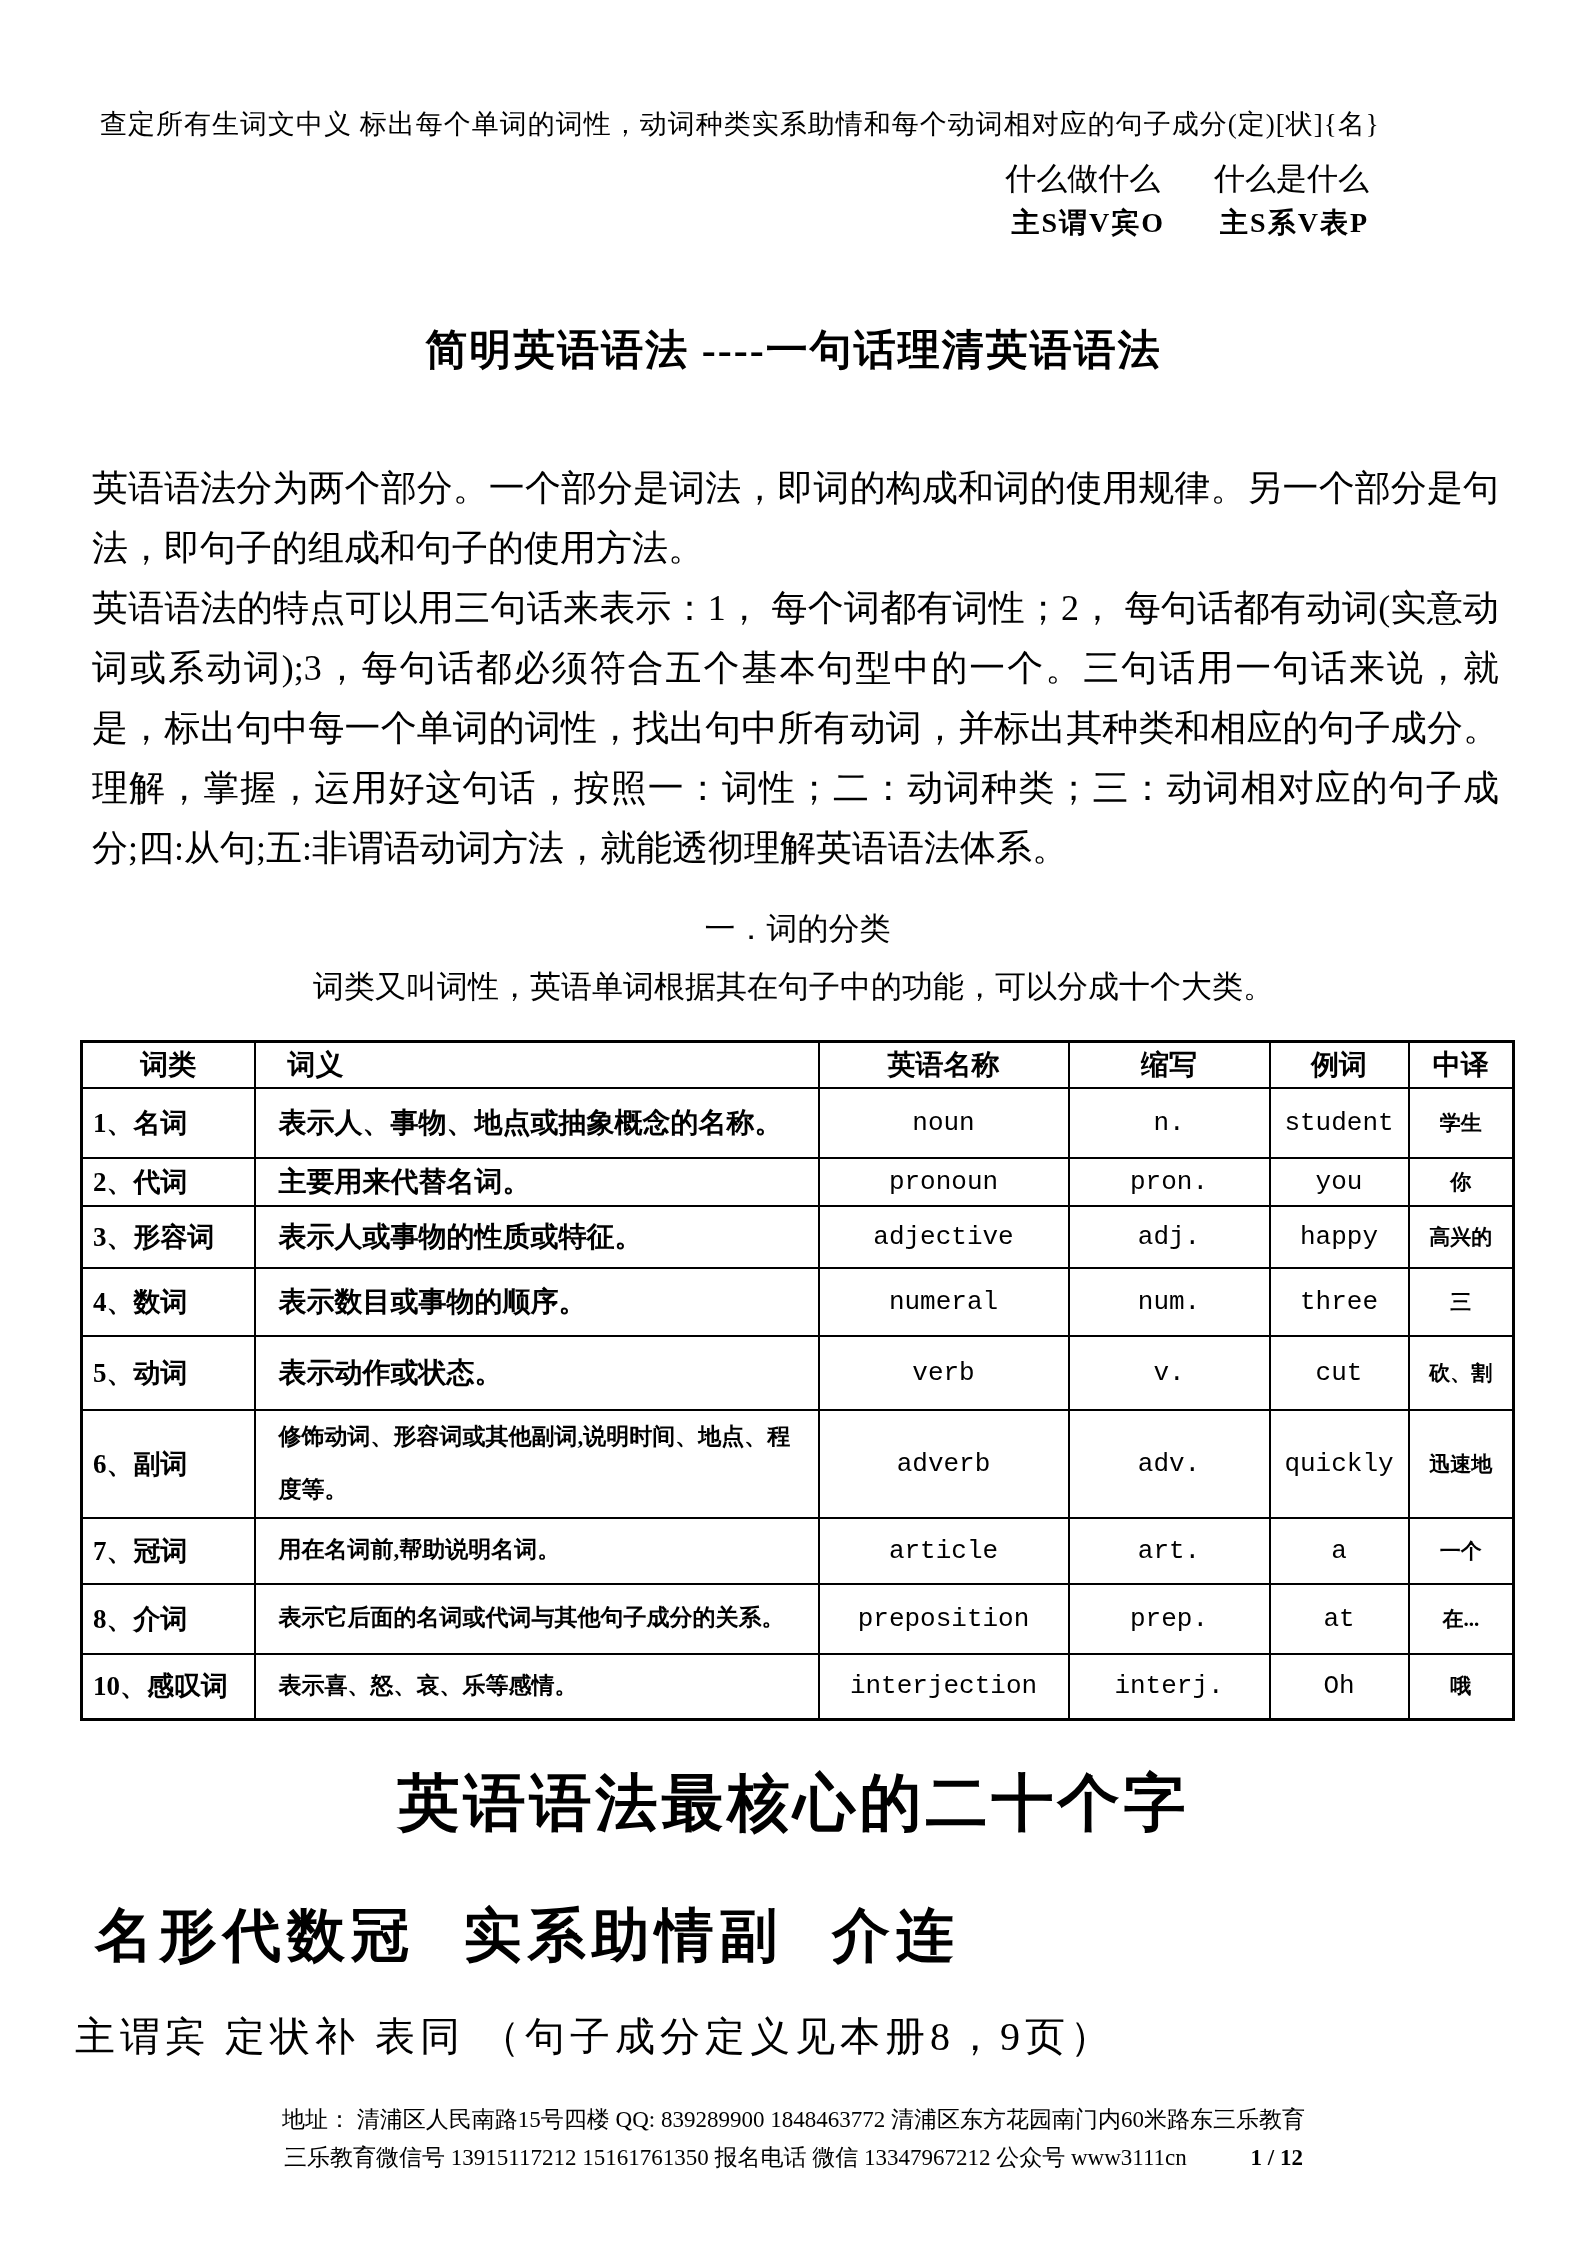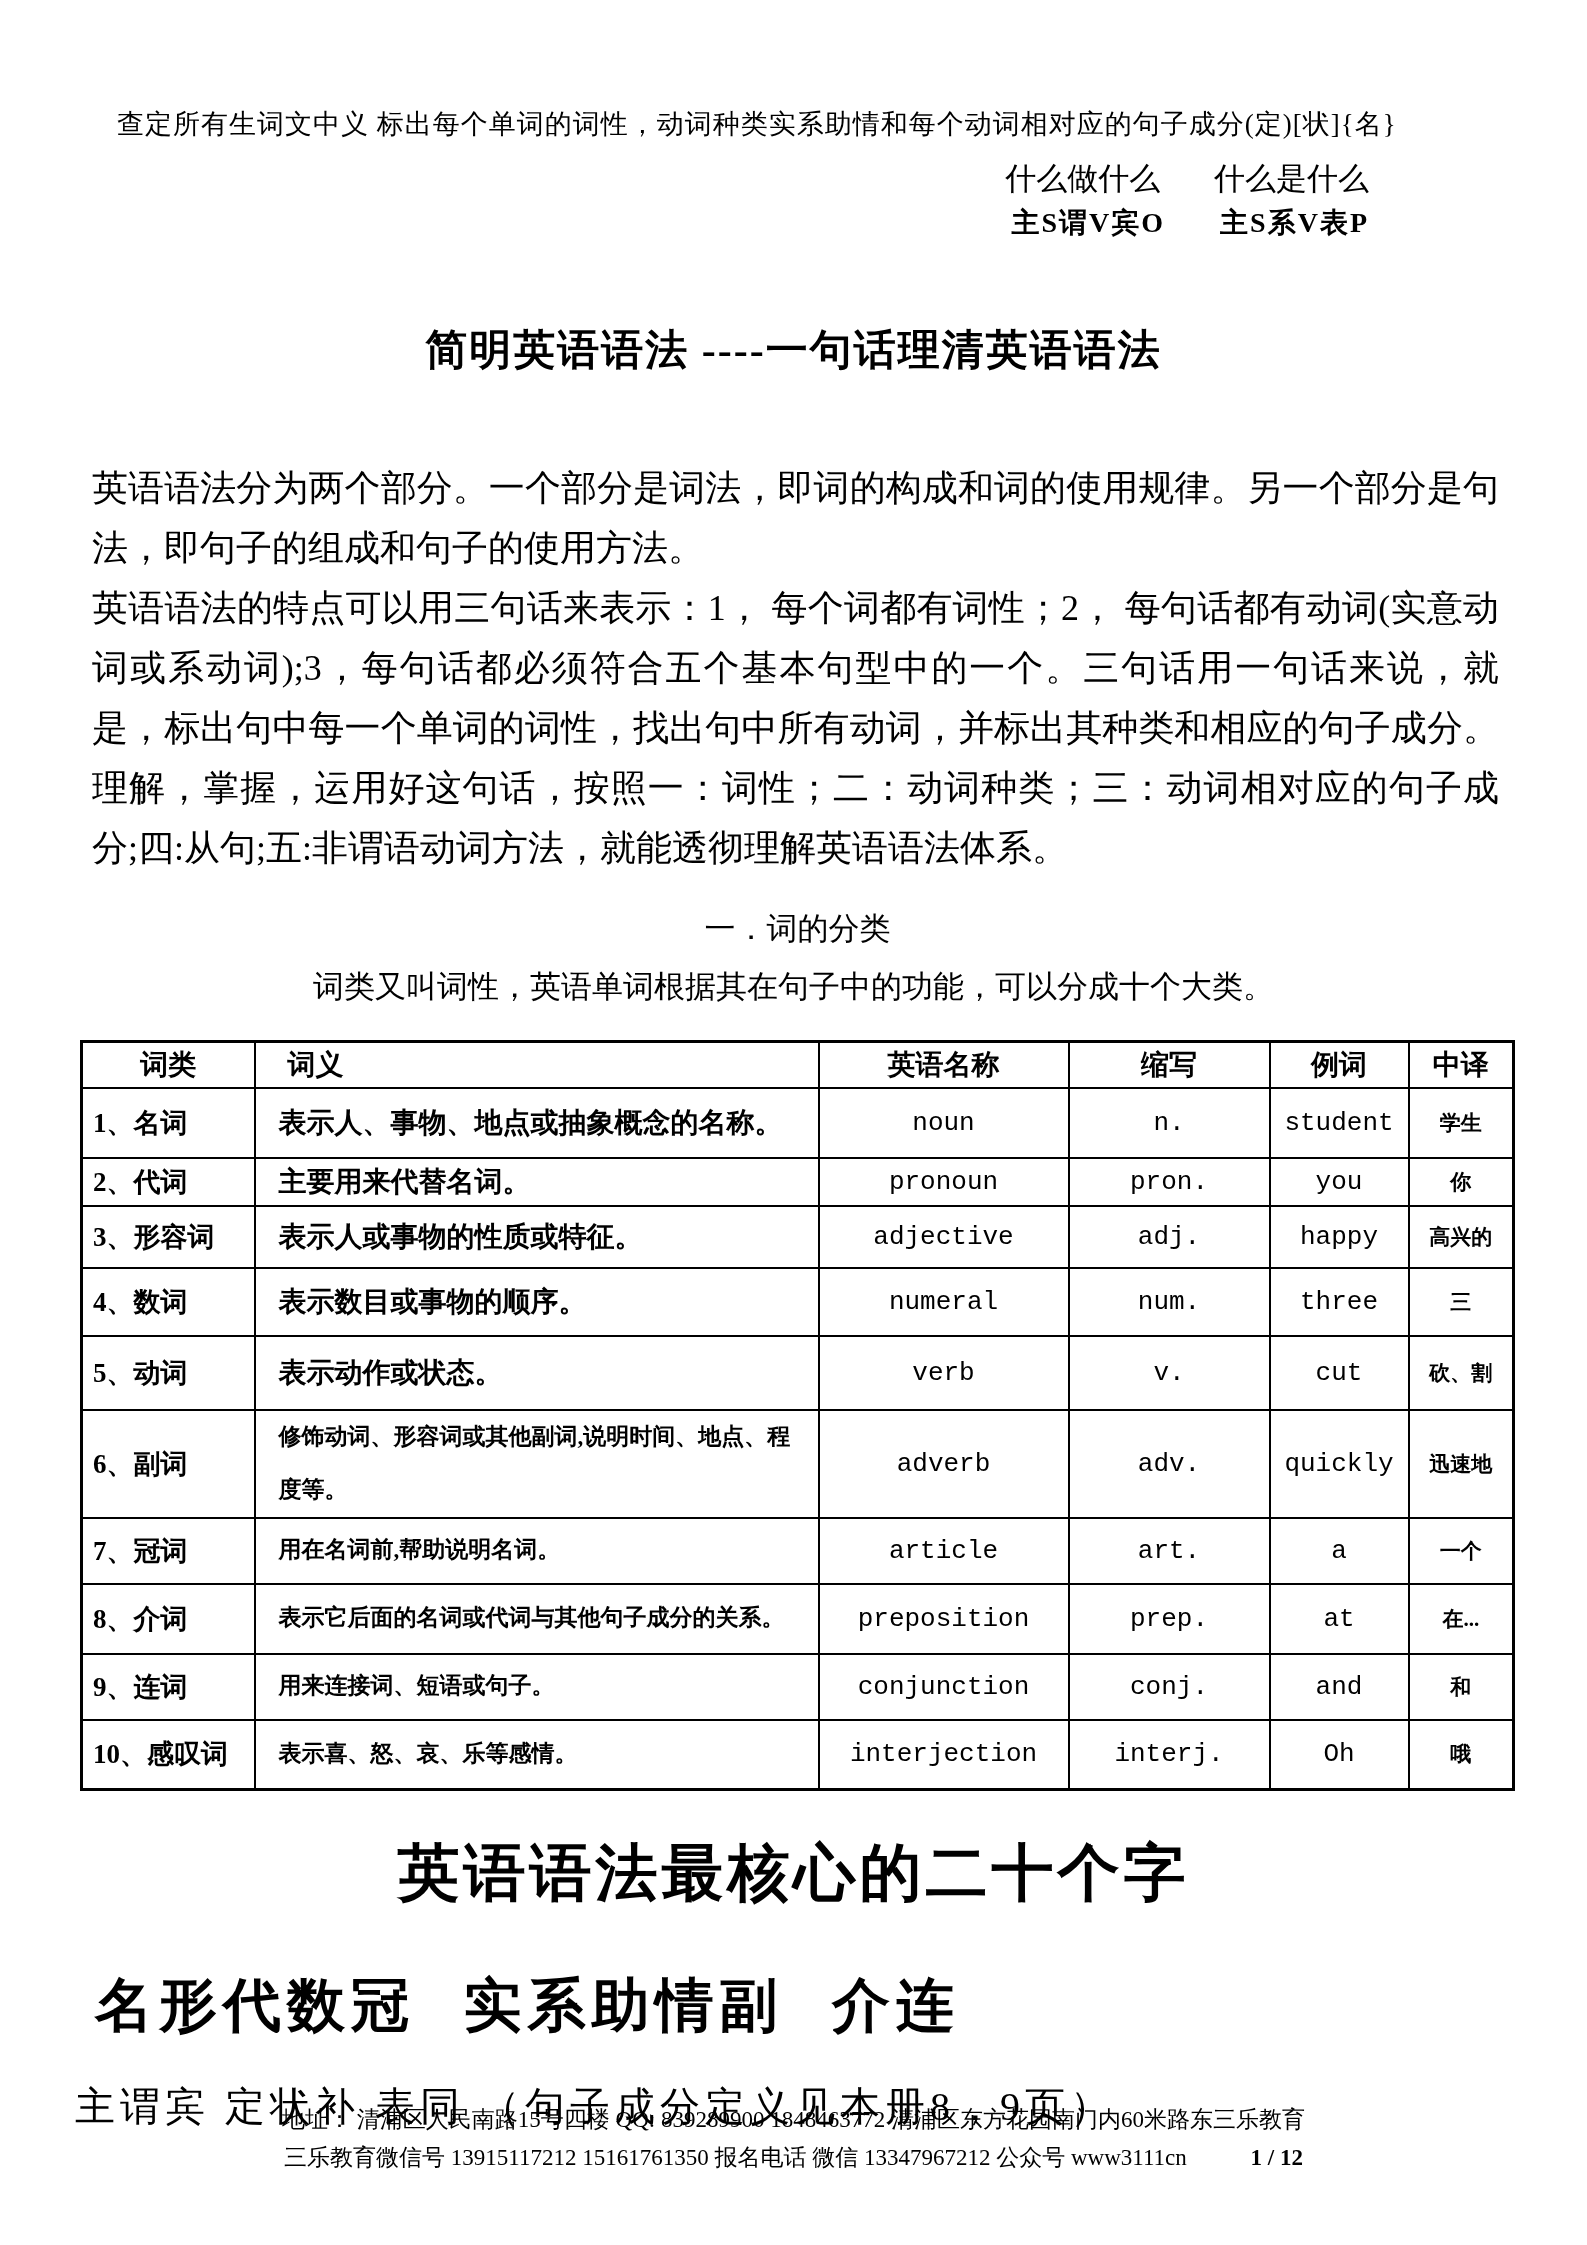--- a/index.html
+++ b/index.html
@@ -15,7 +15,7 @@
   }
 
   
-  .top-note { padding-top:106px;padding-left:17px; }
+  .top-note { padding-top:106px; }
   .top-note .line1 { margin-left:100px; font-size:27px; letter-spacing:1px; }
   .top-note .lineR { text-align:right; padding-right:218px; font-size:31px; margin-top:16px; }
   .top-note .lineR .seg + .seg { margin-left:46px; }

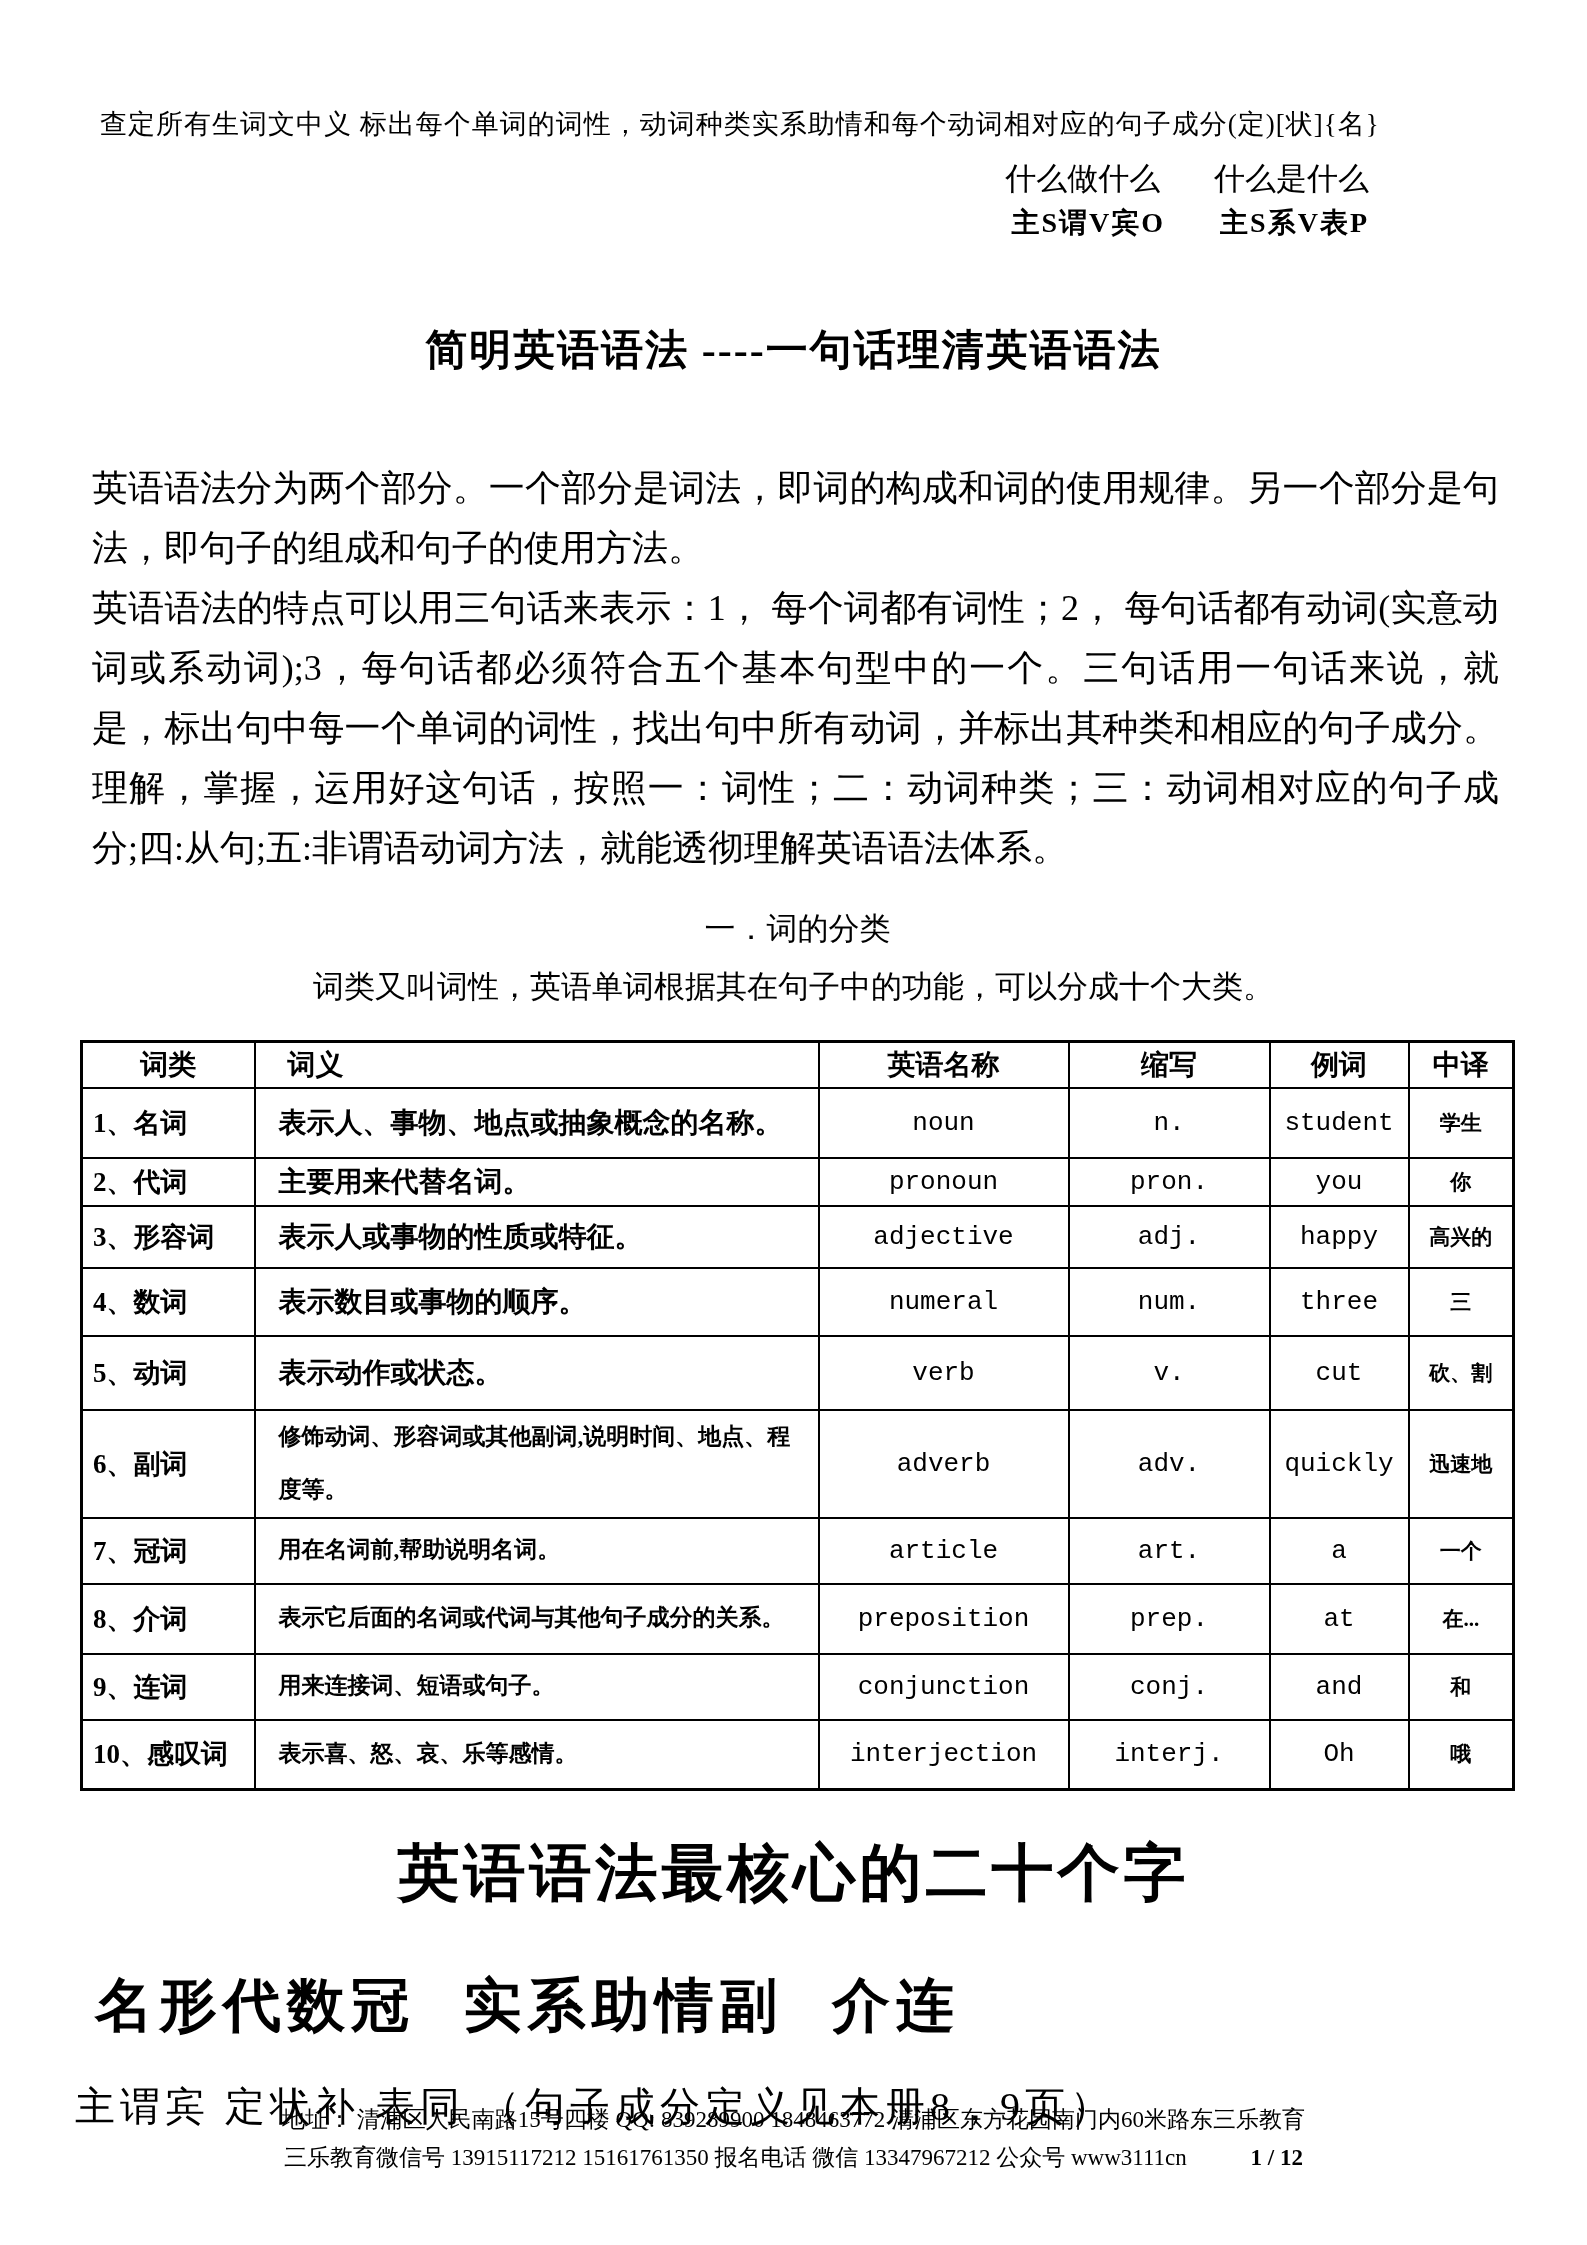--- a/index.html
+++ b/index.html
@@ -233,14 +233,6 @@
           <td class="col-translation">在...</td>
         </tr>
         <tr>
-          <td class="col-type">9、连词</td>
-          <td class="col-meaning">用来连接词、短语或句子。</td>
-          <td class="col-english">conjunction</td>
-          <td class="col-abbr">conj.</td>
-          <td class="col-example">and</td>
-          <td class="col-translation">和</td>
-        </tr>
-        <tr>
           <td class="col-type">10、感叹词</td>
           <td class="col-meaning">表示喜、怒、哀、乐等感情。</td>
           <td class="col-english">interjection</td>

